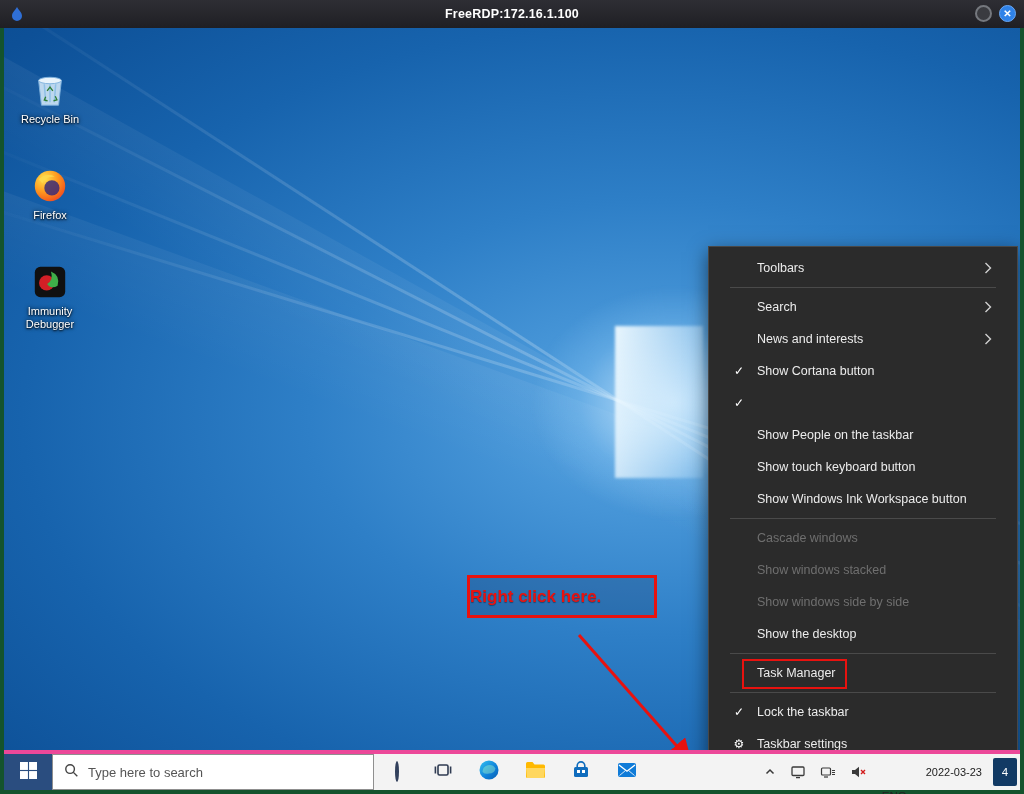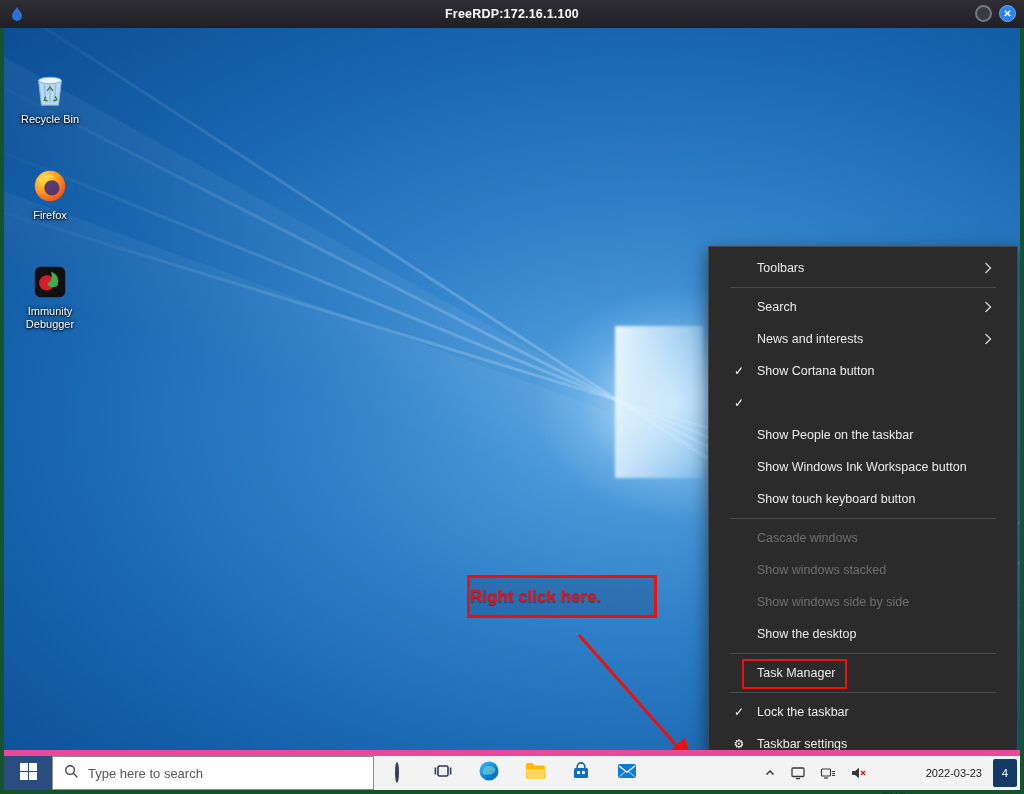--- a/index.html
+++ b/index.html
@@ -217,11 +217,11 @@
         </div>
         <div class="mi">
           <span class="gut"></span>
+          <span class="lbl">Show touch keyboard button</span>
+        </div>
+        <div class="mi">
+          <span class="gut"></span>
           <span class="lbl">Show Windows Ink Workspace button</span>
-        </div>
-        <div class="mi">
-          <span class="gut"></span>
-          <span class="lbl">Show touch keyboard button</span>
         </div>
         <div class="sep"></div>
         <div class="mi disabled">

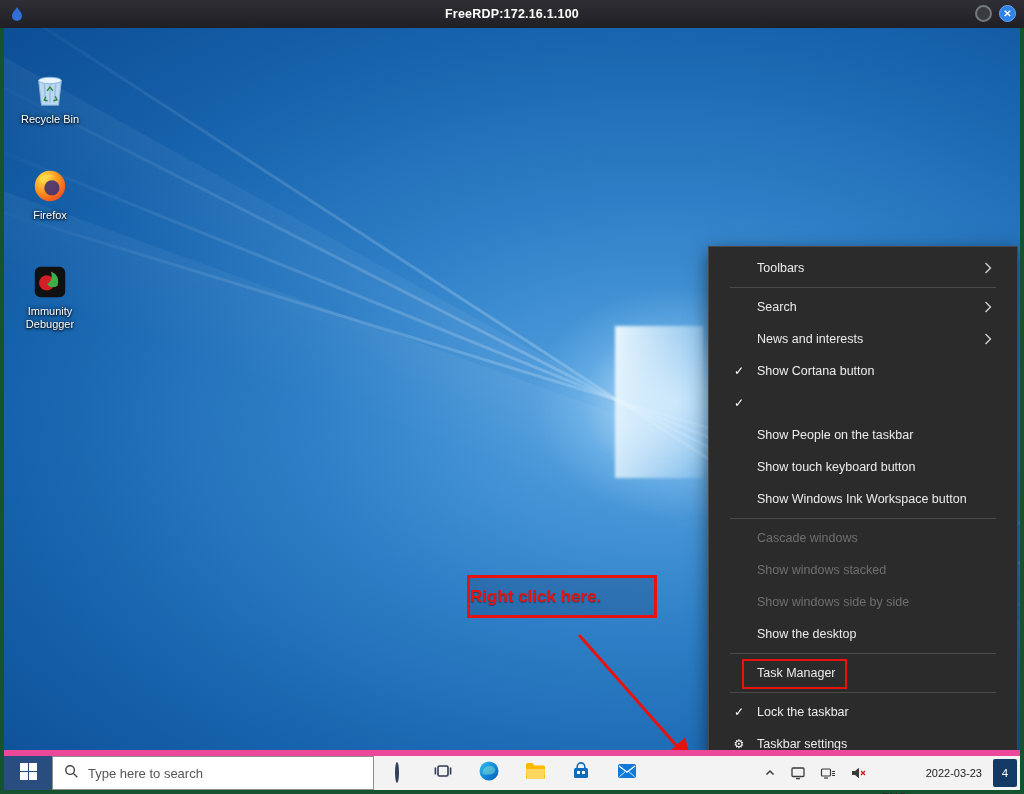--- a/index.html
+++ b/index.html
@@ -75,7 +75,7 @@
 
   
   .taskbar { position:absolute; left:4px; top:750px; width:1016px; height:40px;
-    background:var(--taskbar-bg,#f3f3f3); border-top:6px solid #ec4899; display:flex; align-items:stretch; z-index:6; }
+    background:var(--taskbar-bg,#f3f3f3); border-top:4px solid #ec4899; display:flex; align-items:stretch; z-index:6; }
   .start { width:48px; flex:none; background:#2a4d7f; display:flex; align-items:center; justify-content:center; cursor:pointer; }
   .searchbox { width:322px; flex:none; background:#fff; border:1px solid #8f8f8f;
     display:flex; align-items:center; gap:9px; padding:0 11px; }

